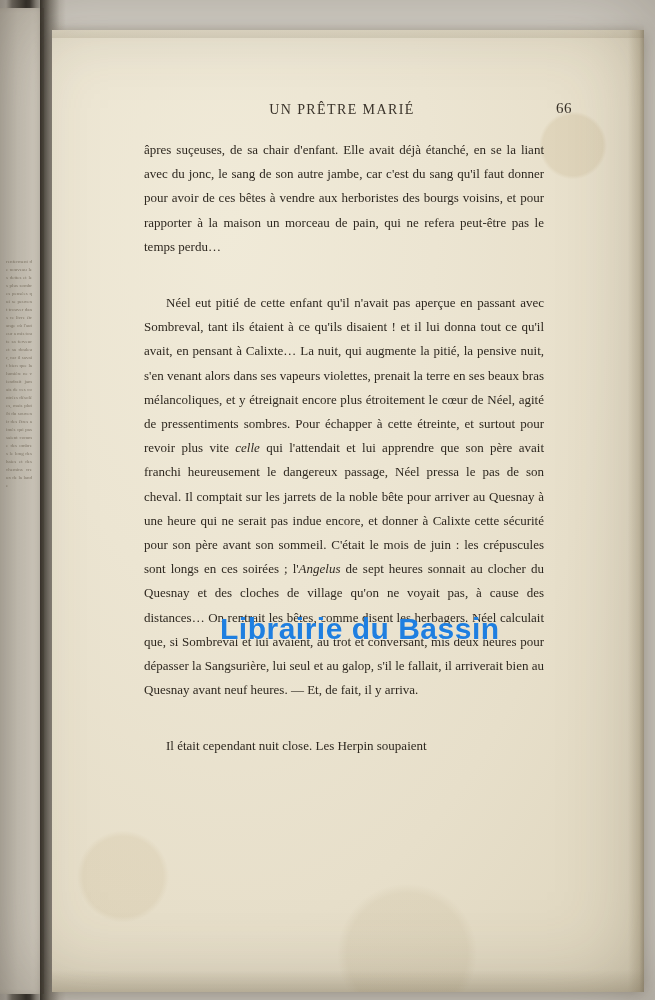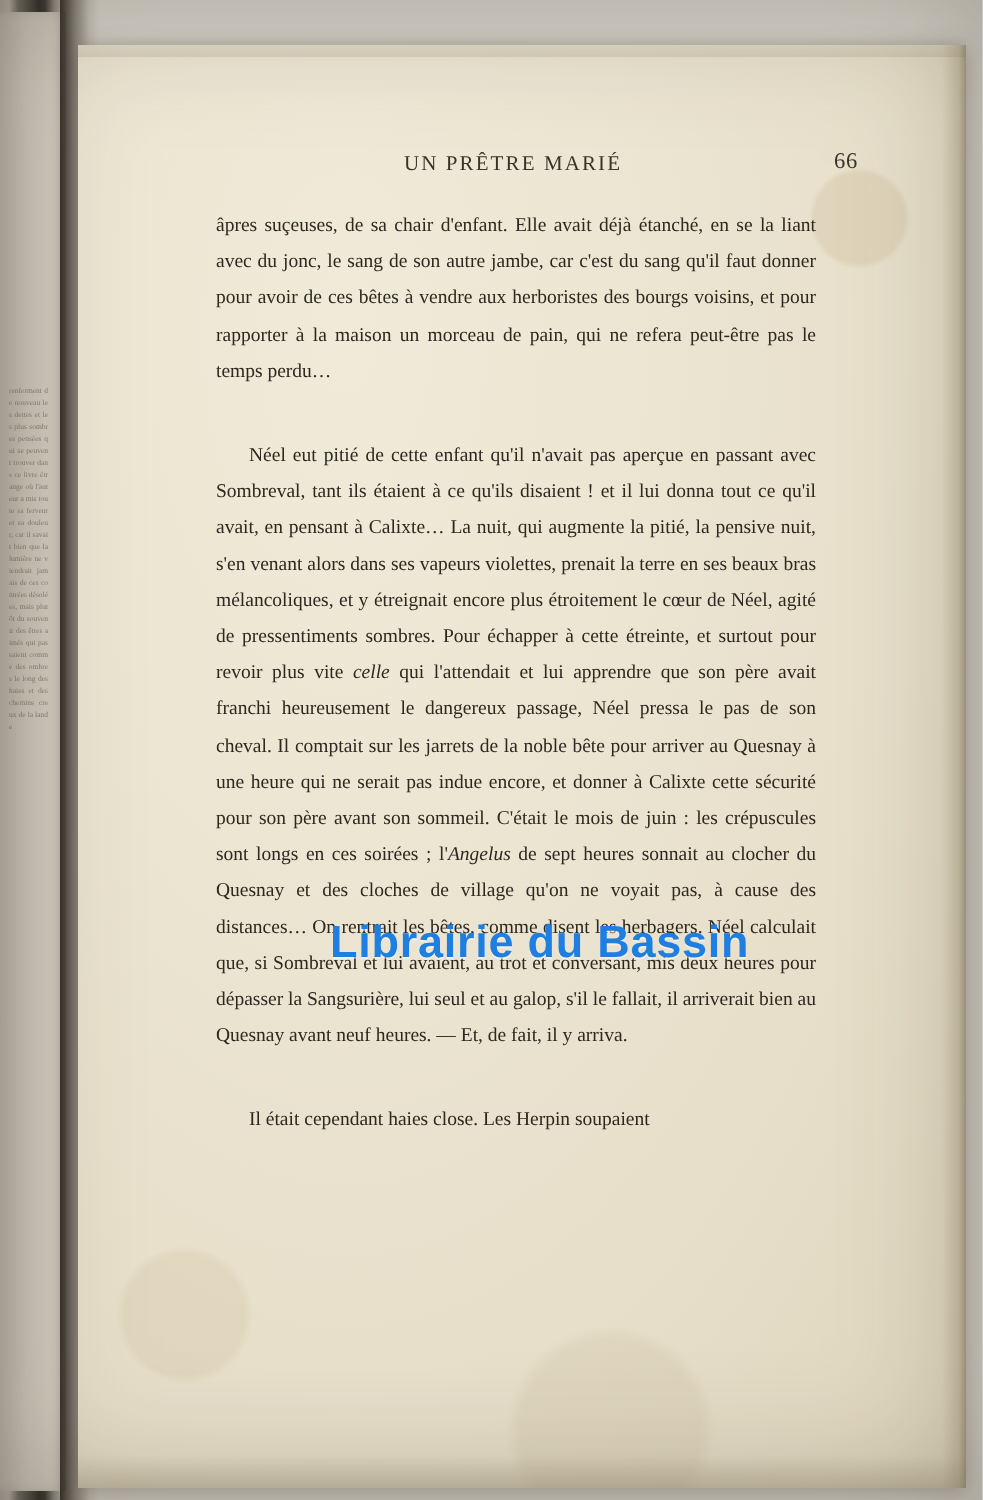--- a/index.html
+++ b/index.html
@@ -201,7 +201,7 @@
     <div class="text-block">
       <p>âpres suçeuses, de sa chair d'enfant. Elle avait déjà étanché, en se la liant avec du jonc, le sang de son autre jambe, car c'est du sang qu'il faut donner pour avoir de ces bêtes à vendre aux herboristes des bourgs voisins, et pour rapporter à la maison un morceau de pain, qui ne refera peut-être pas le temps perdu…</p>
       <p class="indent"><span>Néel eut pitié de cette enfant qu'il n'avait pas aperçue en passant avec Sombreval, tant ils étaient à ce qu'ils disaient ! et il lui donna tout ce qu'il avait, en pensant à Calixte… La nuit, qui augmente la pitié, la pensive nuit, s'en venant alors dans ses vapeurs violettes, prenait la terre en ses beaux bras mélancoliques, et y étreignait encore plus étroitement le cœur de Néel, agité de pressentiments sombres. Pour échapper à cette étreinte, et surtout pour revoir plus vite </span><i>celle</i><span> qui l'attendait et lui apprendre que son père avait franchi heureusement le dangereux passage, Néel pressa le pas de son cheval. Il comptait sur les jarrets de la noble bête pour arriver au Quesnay à une heure qui ne serait pas indue encore, et donner à Calixte cette sécurité pour son père avant son sommeil. C'était le mois de juin : les crépuscules sont longs en ces soirées ; l'</span><i>Angelus</i><span> de sept heures sonnait au clocher du Quesnay et des cloches de village qu'on ne voyait pas, à cause des distances… On rentrait les bêtes, comme disent les herbagers. Néel calculait que, si Sombreval et lui avaient, au trot et conversant, mis deux heures pour dépasser la Sangsurière, lui seul et au galop, s'il le fallait, il arriverait bien au Quesnay avant neuf heures. — Et, de fait, il y arriva.</span></p>
-      <p class="indent">Il était cependant haies close. Les Herpin soupaient</p>
+      <p class="indent">Il était cependant nuit close. Les Herpin soupaient</p>
     </div>
 
     <div class="watermark" style="color: rgb(31, 127, 224);">Librairie du Bassin</div>

